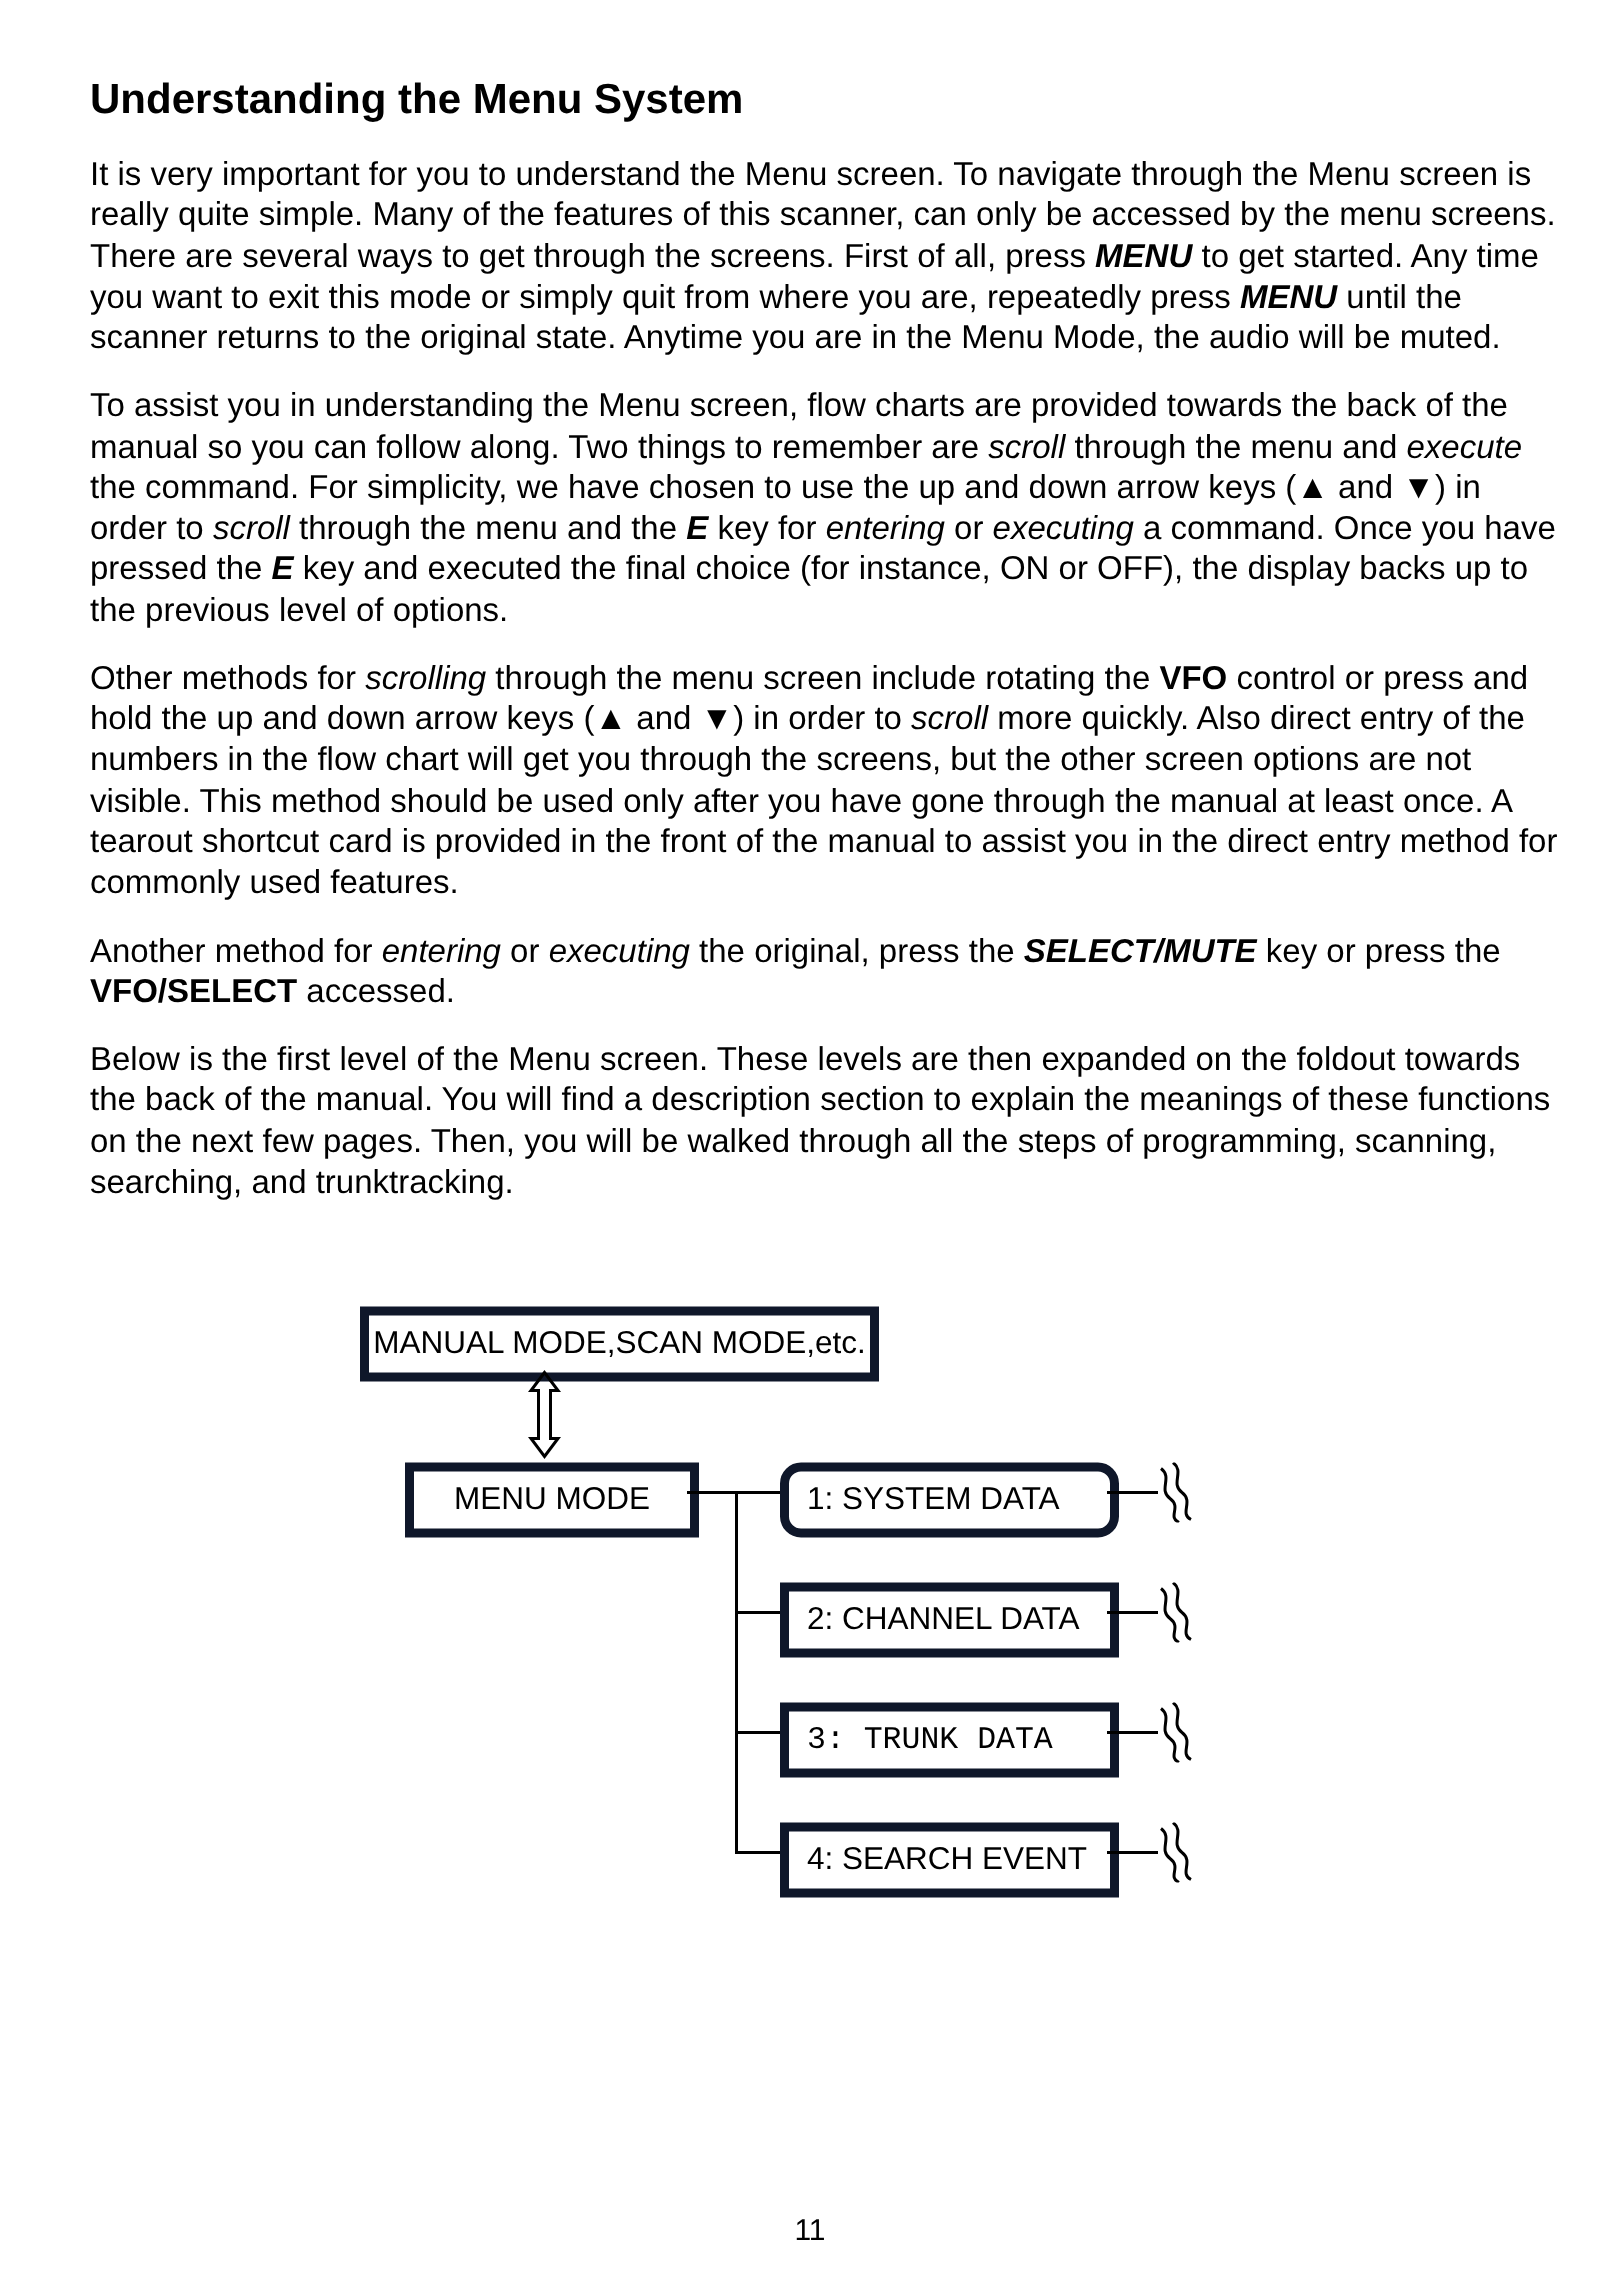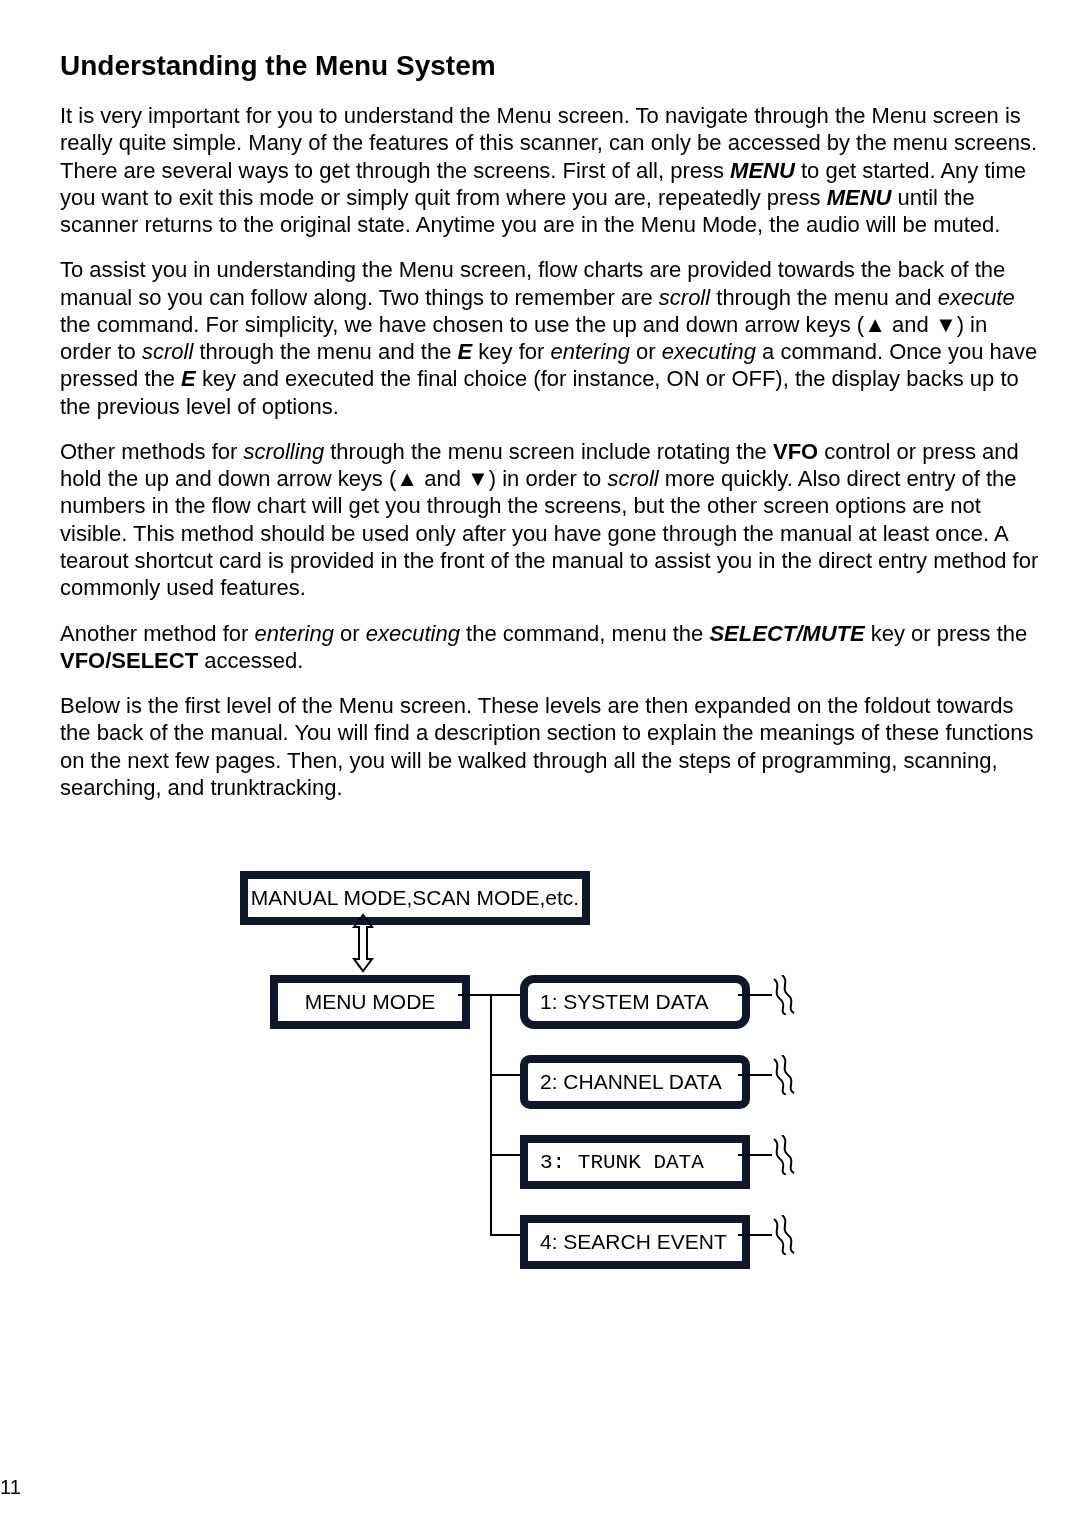--- a/index.html
+++ b/index.html
@@ -124,7 +124,7 @@
   </p>
 
   <p class="para">
-    <span>Another method for </span><span class="italic">entering</span><span> or </span><span class="italic">executing</span><span> the command, menu the </span><span class="bitalic">SELECT/MUTE</span><span> key or press the </span><span class="bold">VFO/SELECT</span><span> accessed.</span>
+    <span>Another method for </span><span class="italic">entering</span><span> or </span><span class="italic">executing</span><span> the original, press the </span><span class="bitalic">SELECT/MUTE</span><span> key or press the </span><span class="bold">VFO/SELECT</span><span> accessed.</span>
   </p>
 
   <p class="para">Below is the first level of the Menu screen. These levels are then expanded on the foldout towards the back of the manual. You will find a description section to explain the meanings of these functions on the next few pages. Then, you will be walked through all the steps of programming, scanning, searching, and trunktracking.</p>

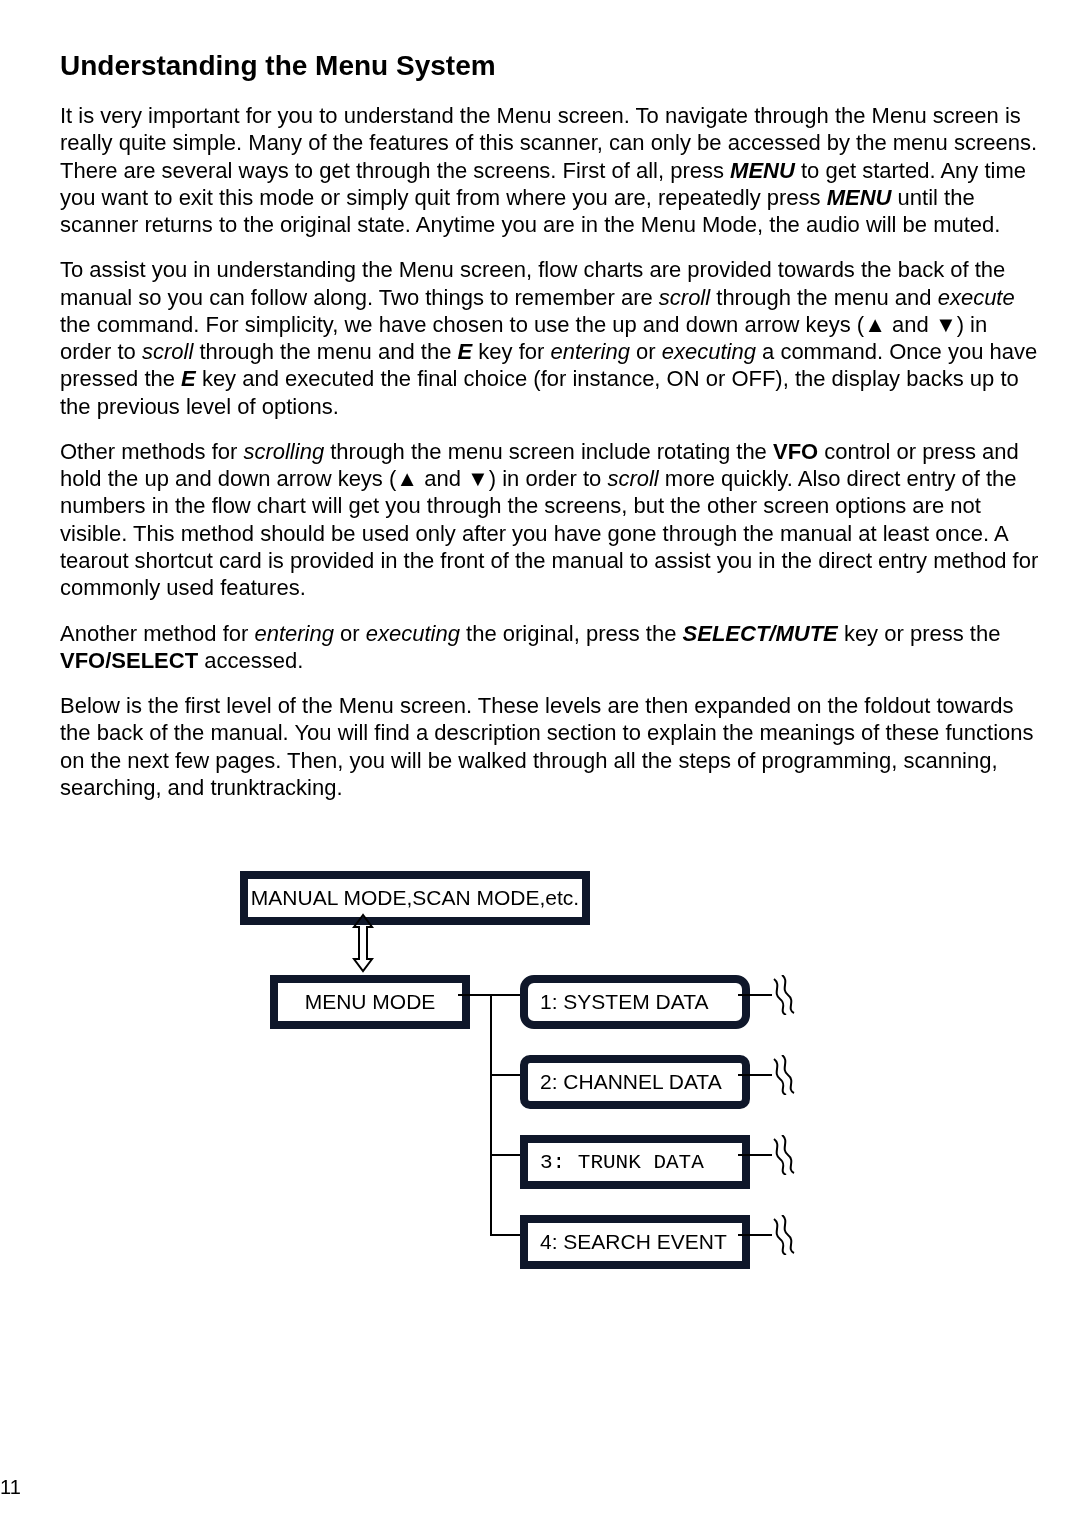--- a/index.html
+++ b/index.html
@@ -41,7 +41,7 @@
   }
   .box {
     position: absolute;
-    border: 8px solid #0f172a;
+    border: 6px solid #0f172a;
     background: #fff;
     padding: 6px 12px;
     white-space: nowrap;

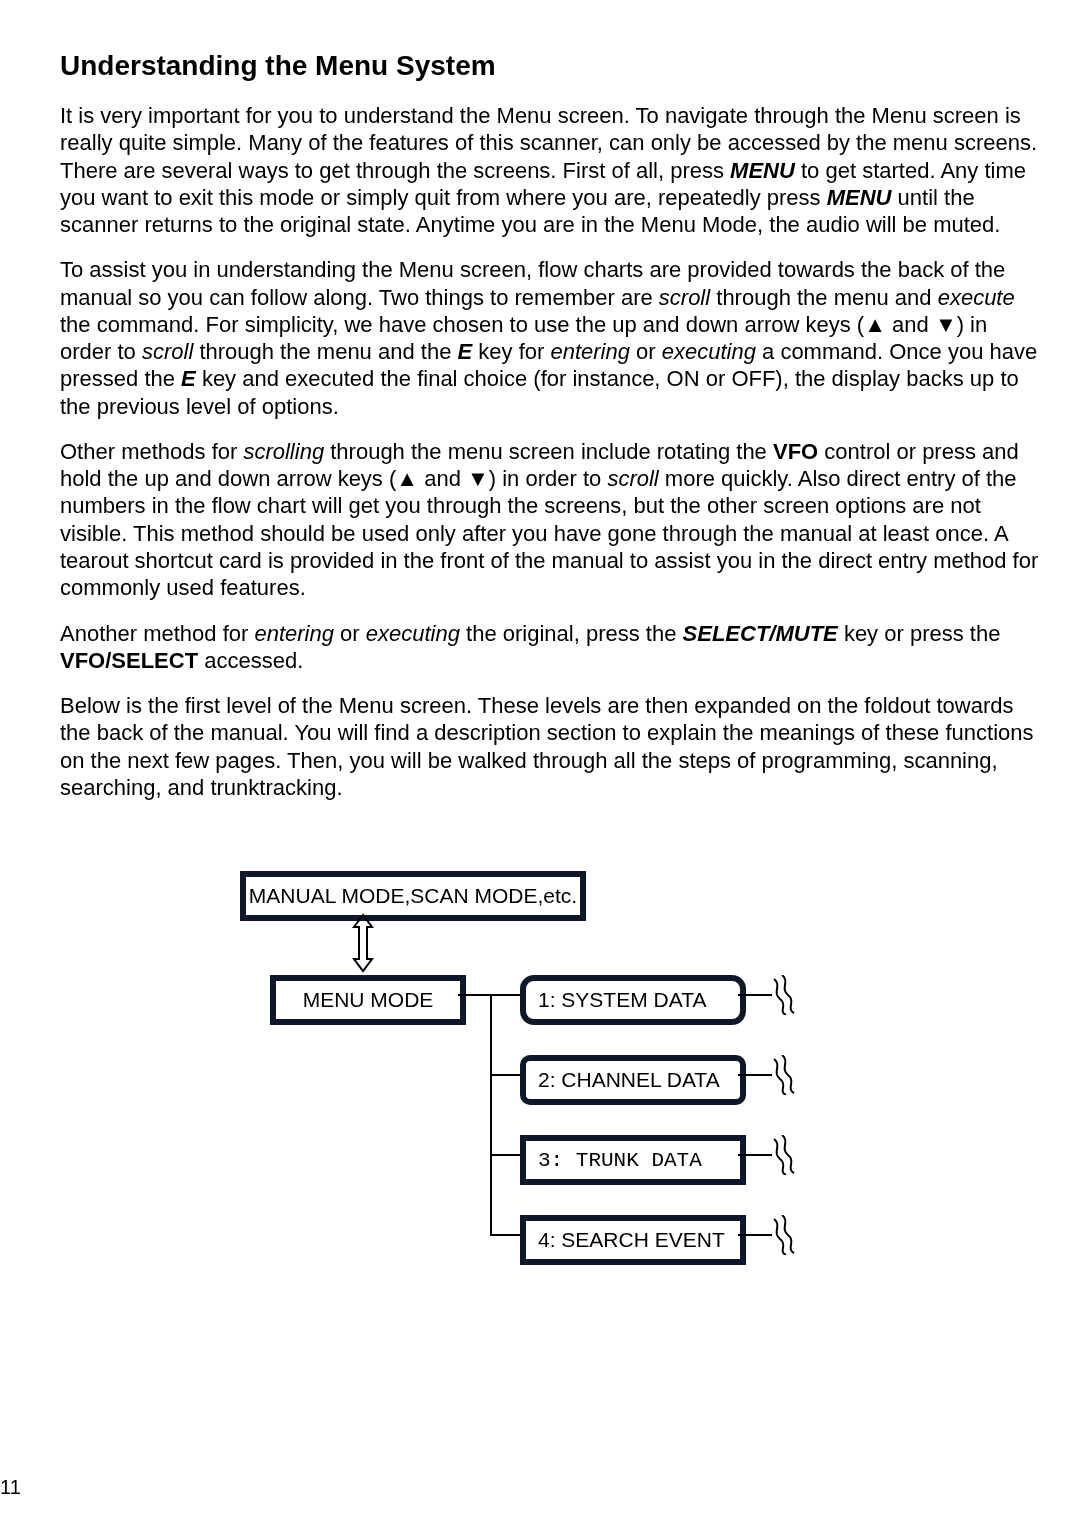--- a/index.html
+++ b/index.html
@@ -53,7 +53,7 @@
   .menu-box { left: 90px; top: 104px; width: 160px; height: 26px; }
   .opt-box { width: 190px; height: 26px; left: 340px; justify-content: flex-start; }
   .opt1 { top: 104px; border-radius: 14px; }
-  .opt2 { top: 184px; border-radius: 10px; }
+  .opt2 { top: 184px; }
   .opt3 { top: 264px; font-family: Liberation Mono, monospace; }
   .opt4 { top: 344px; }
 

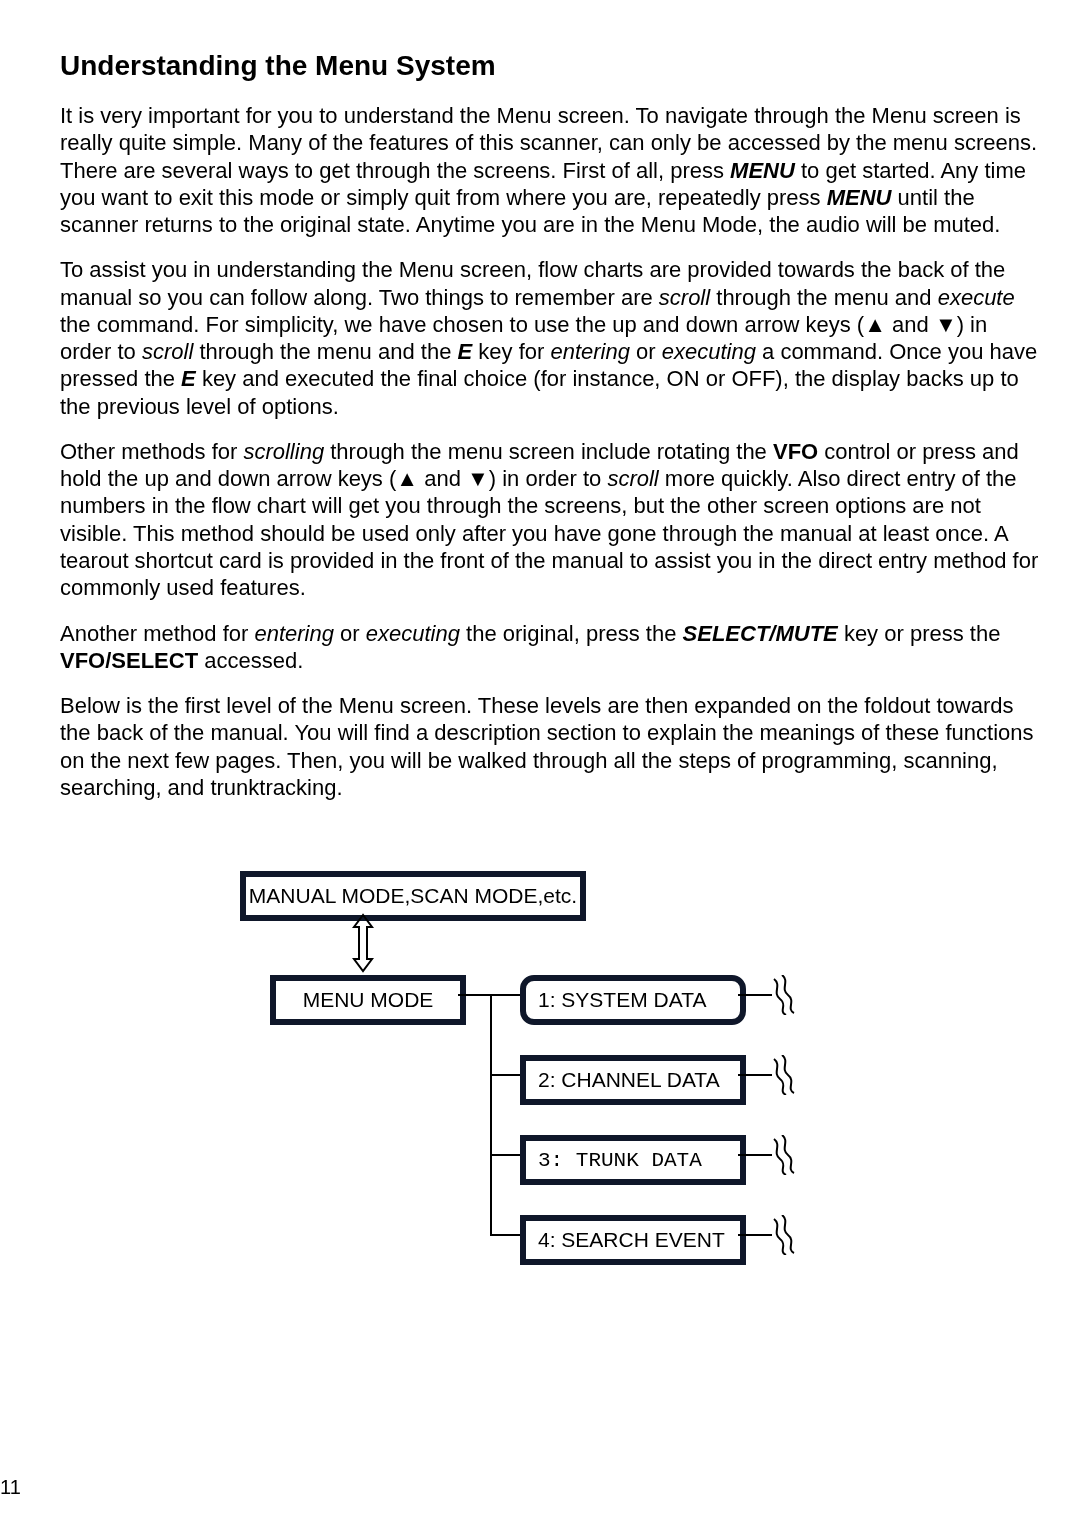--- a/index.html
+++ b/index.html
@@ -101,6 +101,7 @@
     bottom: 30px;
     left: 0;
     right: 0;
+    text-align: center;
     font-size: 20px;
   }
 </style>

